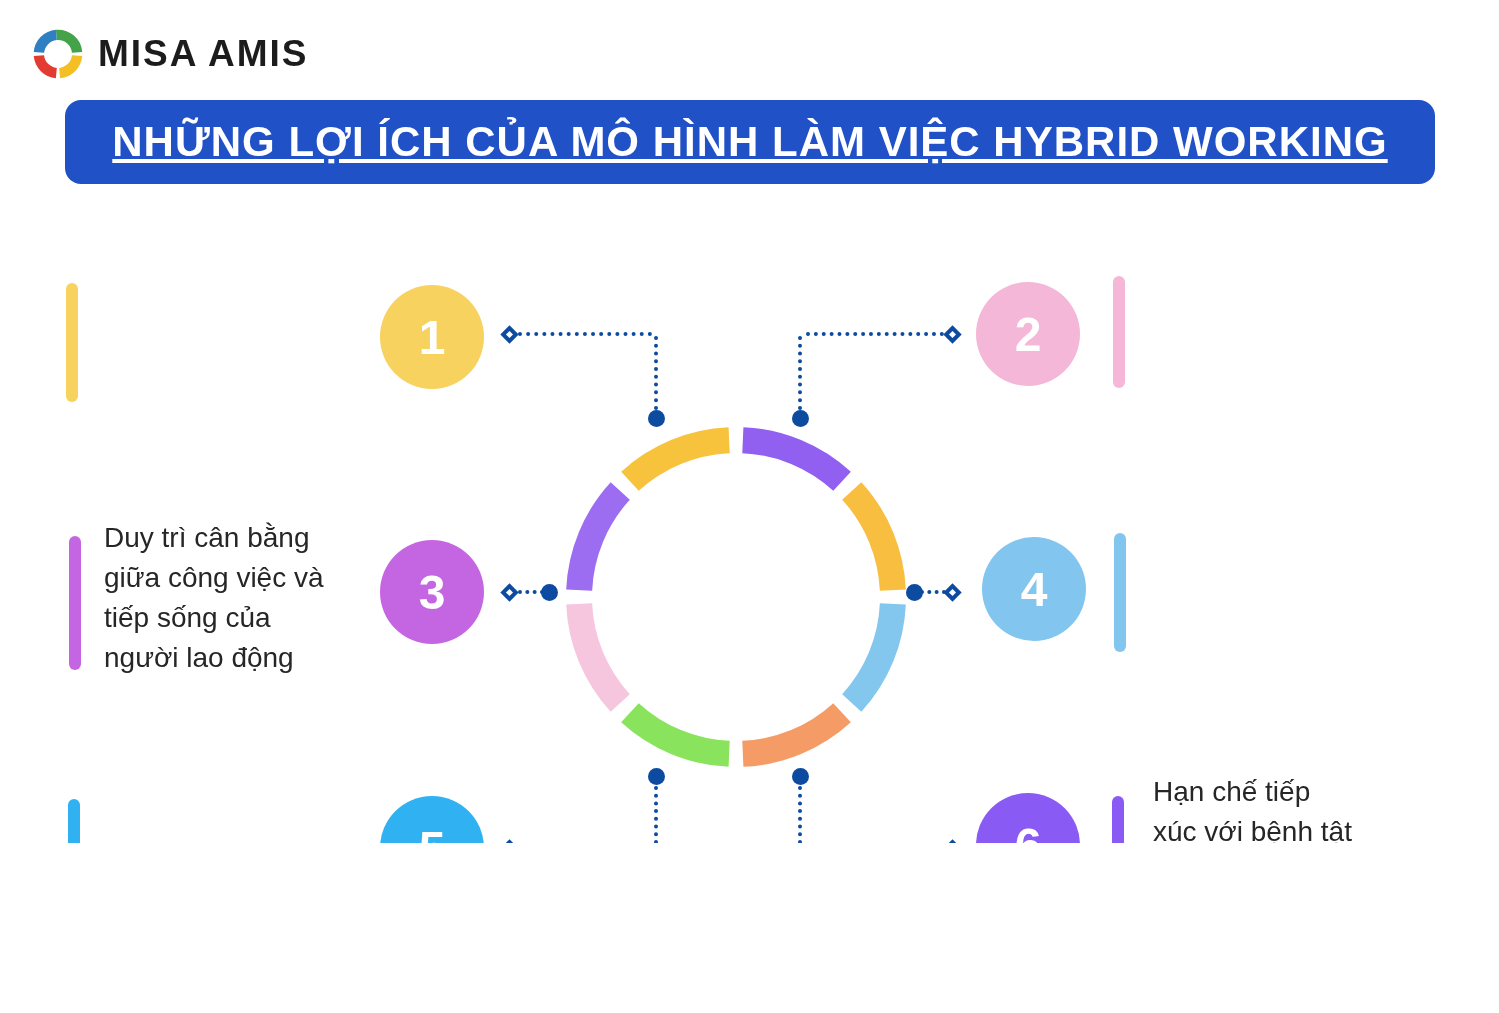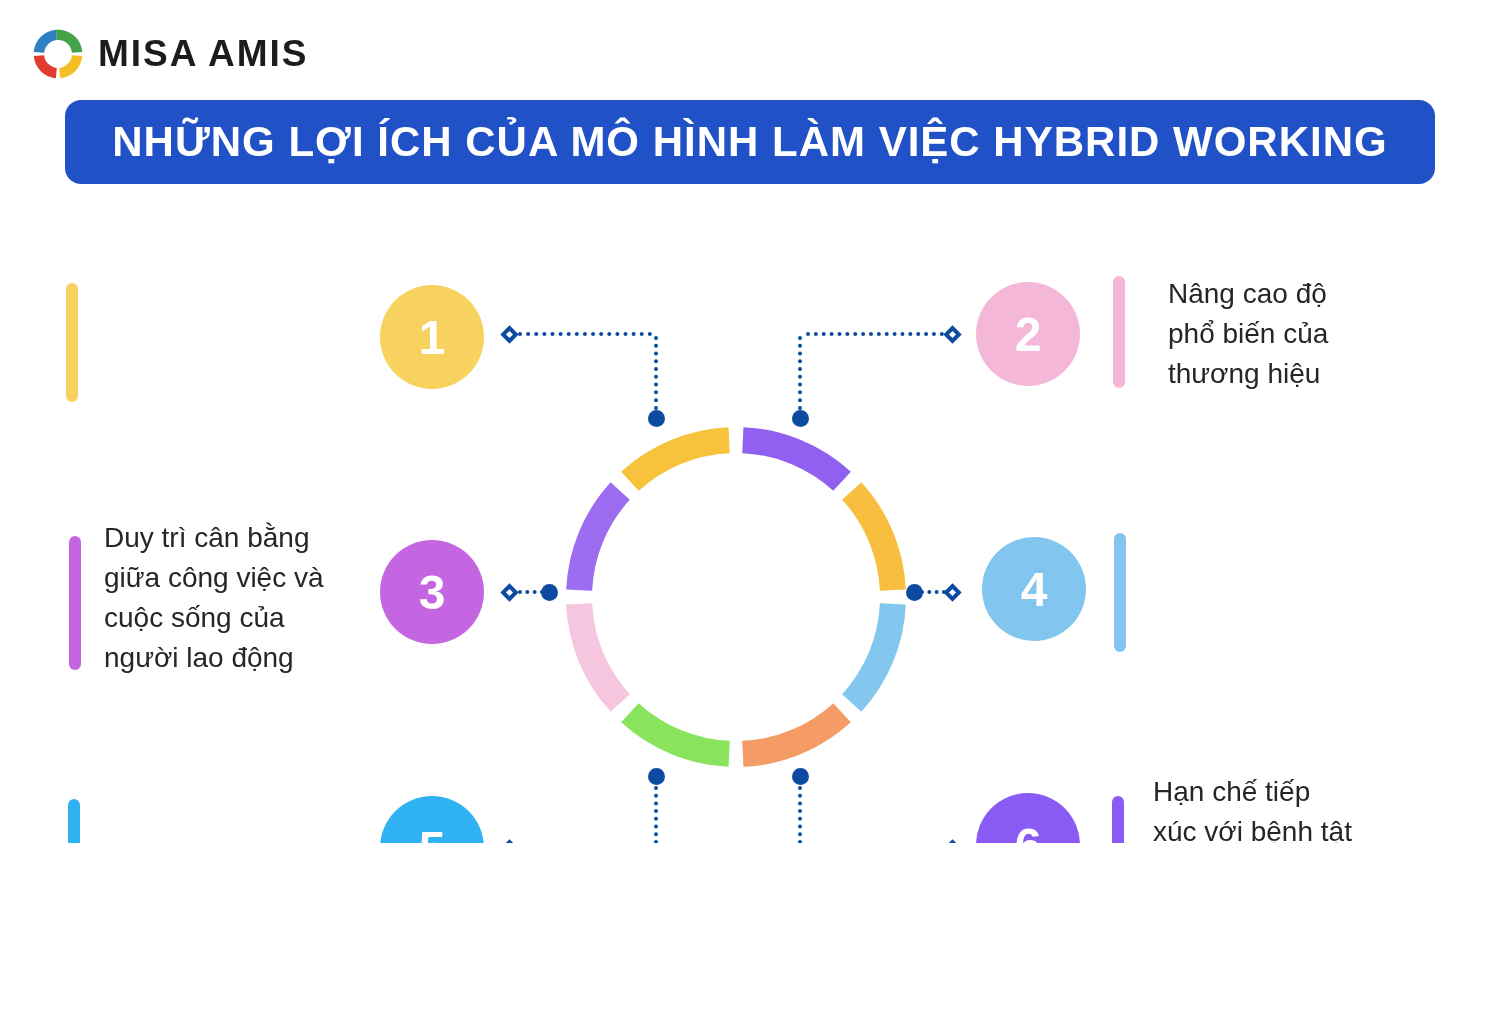--- a/index.html
+++ b/index.html
@@ -25,7 +25,7 @@
   }
   .banner h1{
     margin:8px;color:var(--banner_text,#fff);
-    font-size:42px;font-weight:700;letter-spacing:1px;white-space:nowrap;
+    font-size:42px;font-weight:700;letter-spacing:1px;white-space:nowrap;text-decoration:underline;
   }
   
   .accent-bar{position:absolute;width:12px;border-radius:6px;display:block;}

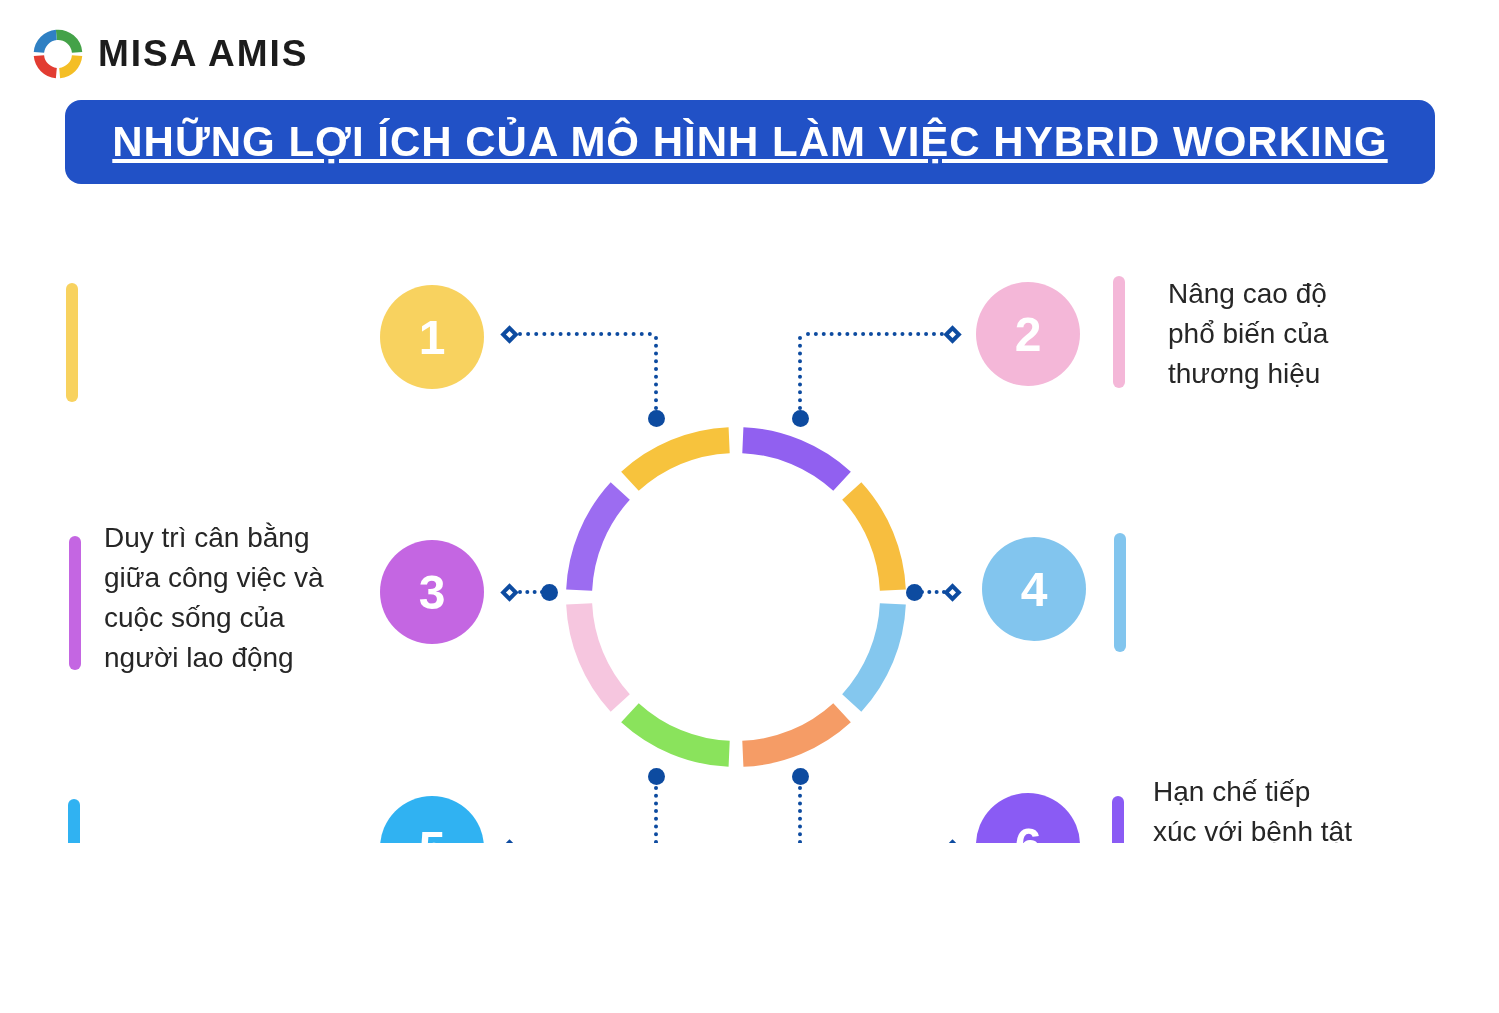--- a/index.html
+++ b/index.html
@@ -120,9 +120,6 @@
   </div>
 
   <span class="accent-bar b2" style="background-color: rgb(244, 183, 216);"></span>
-  <p class="label t2">Nâng cao độ
-phổ biến của
-thương hiệu</p>
   <div class="num-circle c2" style="background-color: rgb(244, 183, 216);">
     <span>2</span>
   </div>

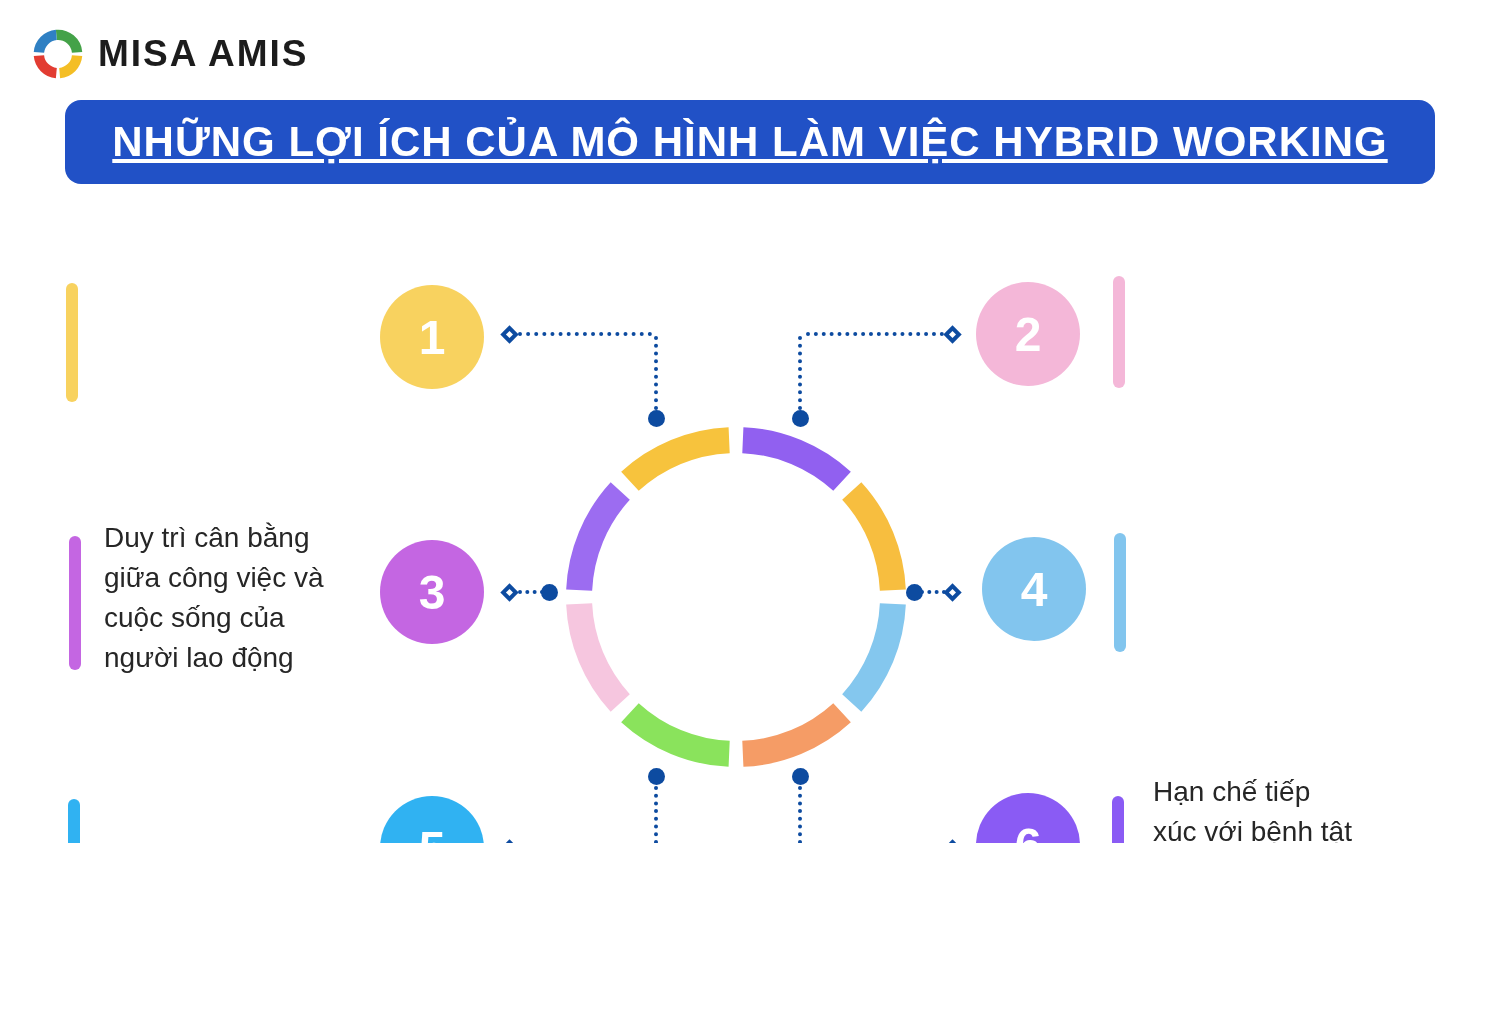--- a/index.html
+++ b/index.html
@@ -127,7 +127,7 @@
   <span class="accent-bar b3" style="background-color: rgb(196, 102, 226);"></span>
   <p class="label t3">Duy trì cân bằng
 giữa công việc và
-cuộc sống của
+tiếp sống của
 người lao động</p>
   <div class="num-circle c3" style="background-color: rgb(196, 102, 226);">
     <span>3</span>

